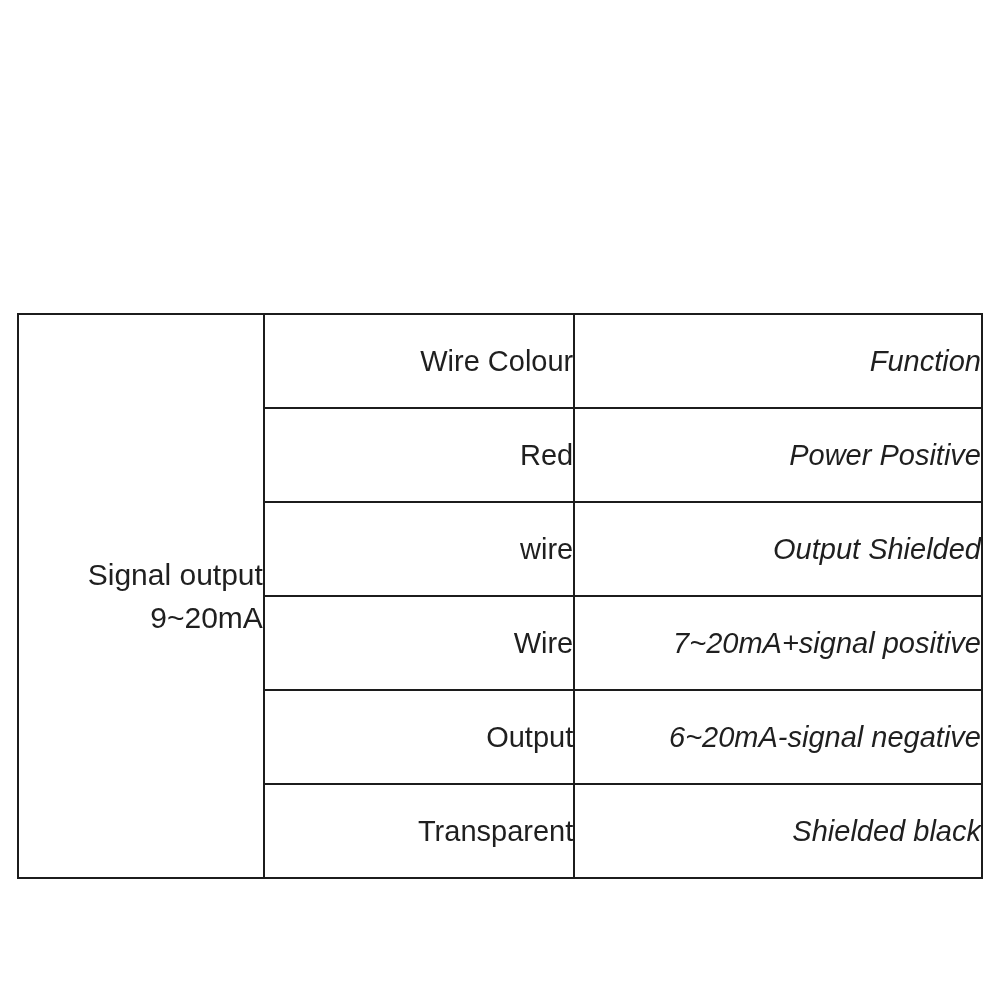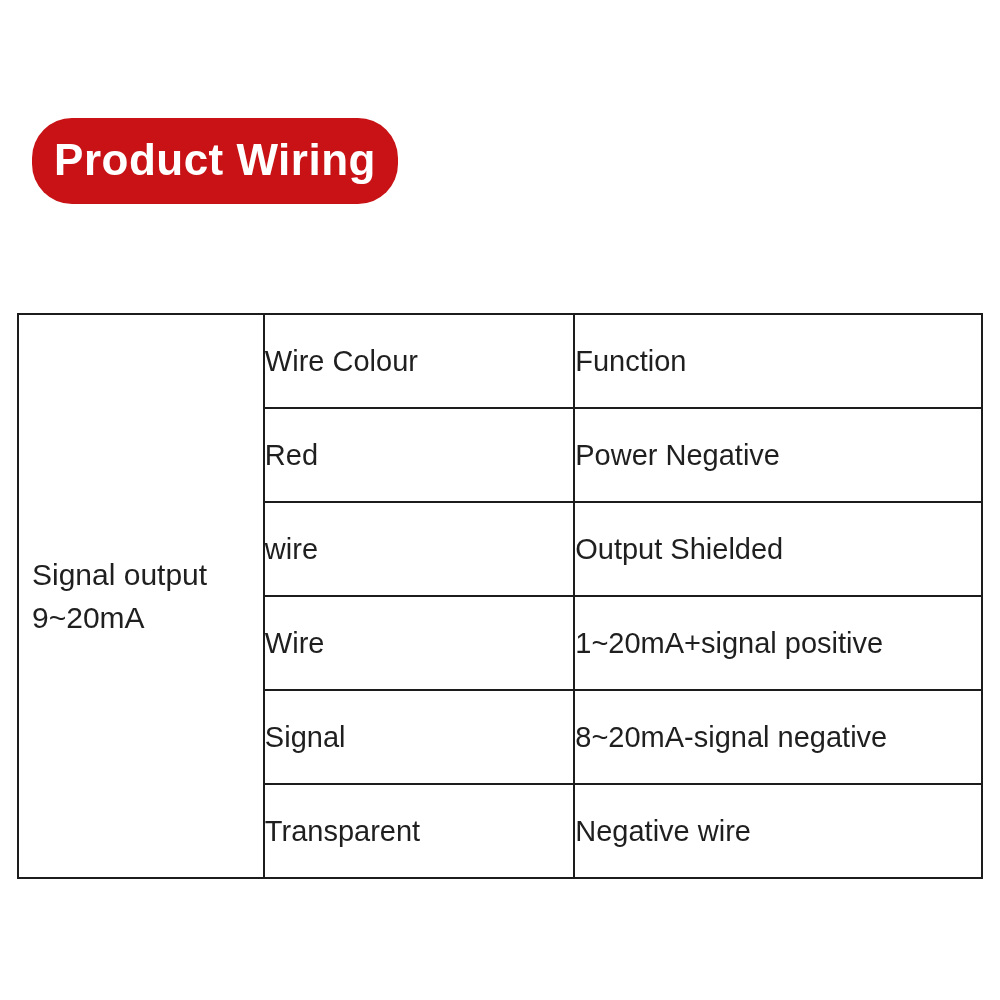--- a/index.html
+++ b/index.html
@@ -58,9 +58,6 @@
 
 <div class="canvas">
 
-  <div class="badge">
-    <span class="badge-label">Product Wiring</span>
-  </div>
 
   <table class="wiring">
     <tbody>

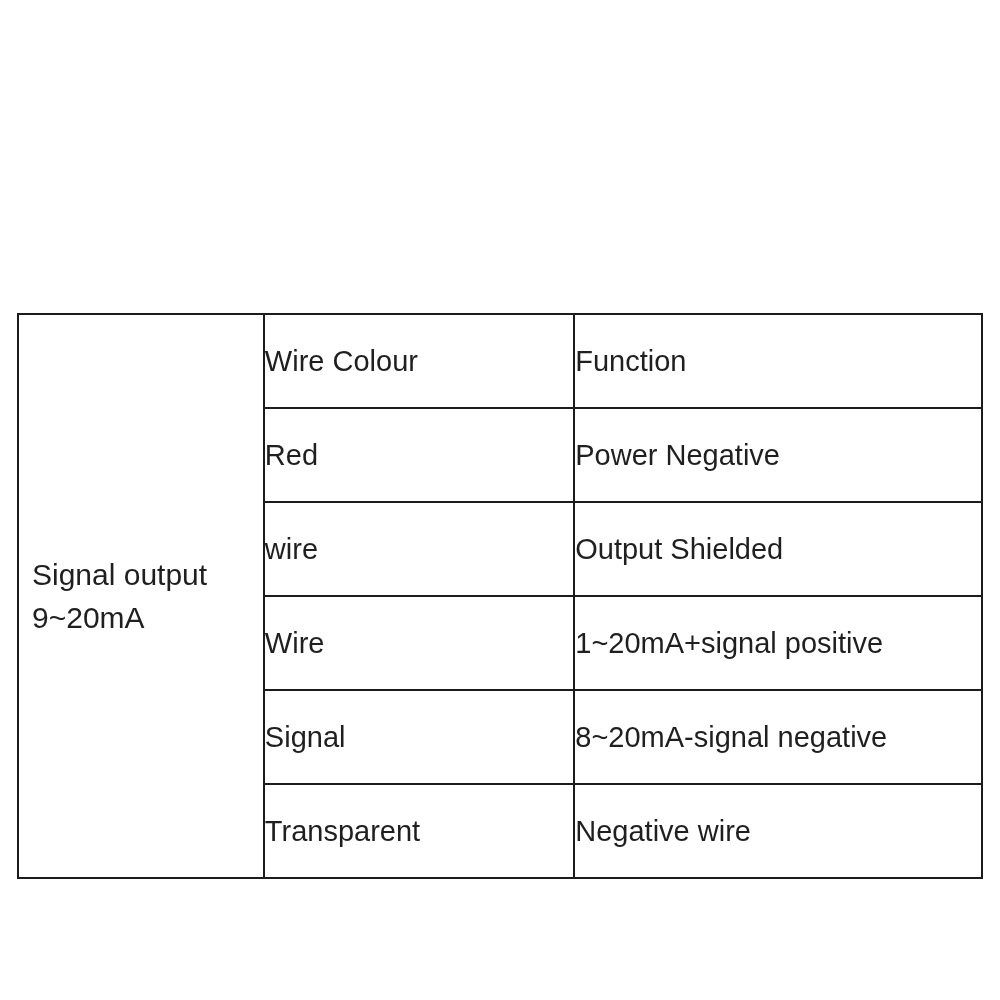--- a/index.html
+++ b/index.html
@@ -40,7 +40,7 @@
   }
   table.wiring td {
     border: 2px solid #1c1c1c;
-    text-align: left;
+    text-align: right;
     vertical-align: middle;
     font-size: 29px;
     color: #1f1f1f;

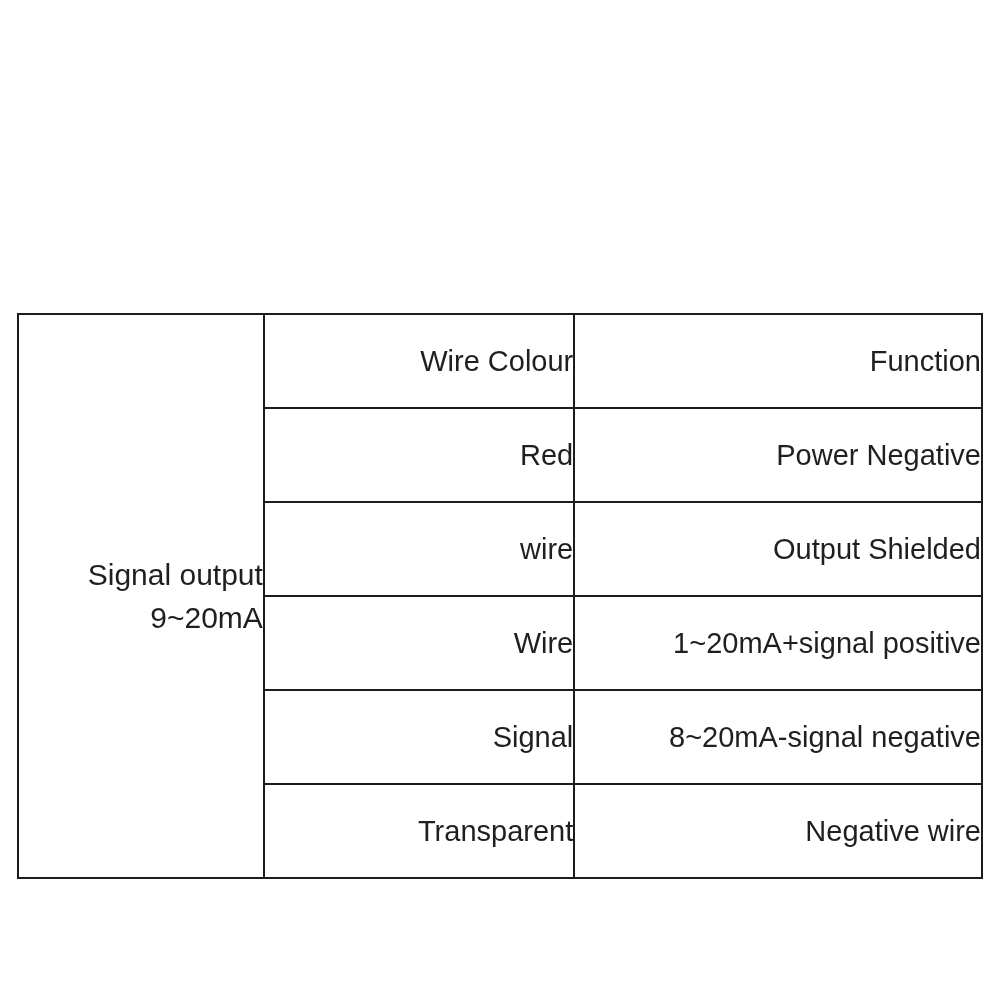--- a/index.html
+++ b/index.html
@@ -49,7 +49,7 @@
   }
   td.col-signal { width: 240px; padding-left: 13px; }
   td.col-wire   { width: 303px; }
-  td.col-func   { width: 398px; }
+  td.col-func   { width: 398px; font-style: italic; }
   tr.t-row { height: 94px; }
   .signal-line { display: block; line-height: 1.45; font-size: 30px; }
 </style>

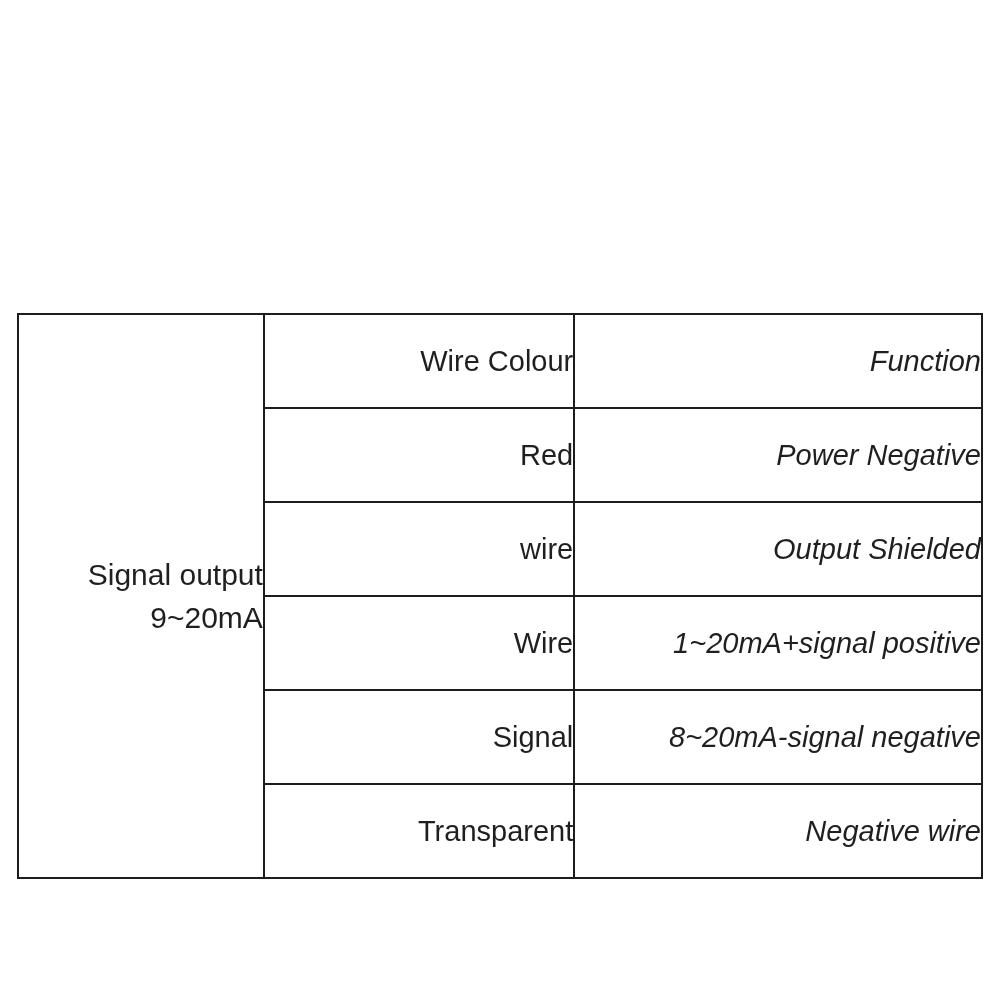--- a/index.html
+++ b/index.html
@@ -71,7 +71,7 @@
       </tr>
       <tr class="t-row">
         <td class="col-wire">Red</td>
-        <td class="col-func">Power Negative</td>
+        <td class="col-func">Power Positive</td>
       </tr>
       <tr class="t-row">
         <td class="col-wire">wire</td>

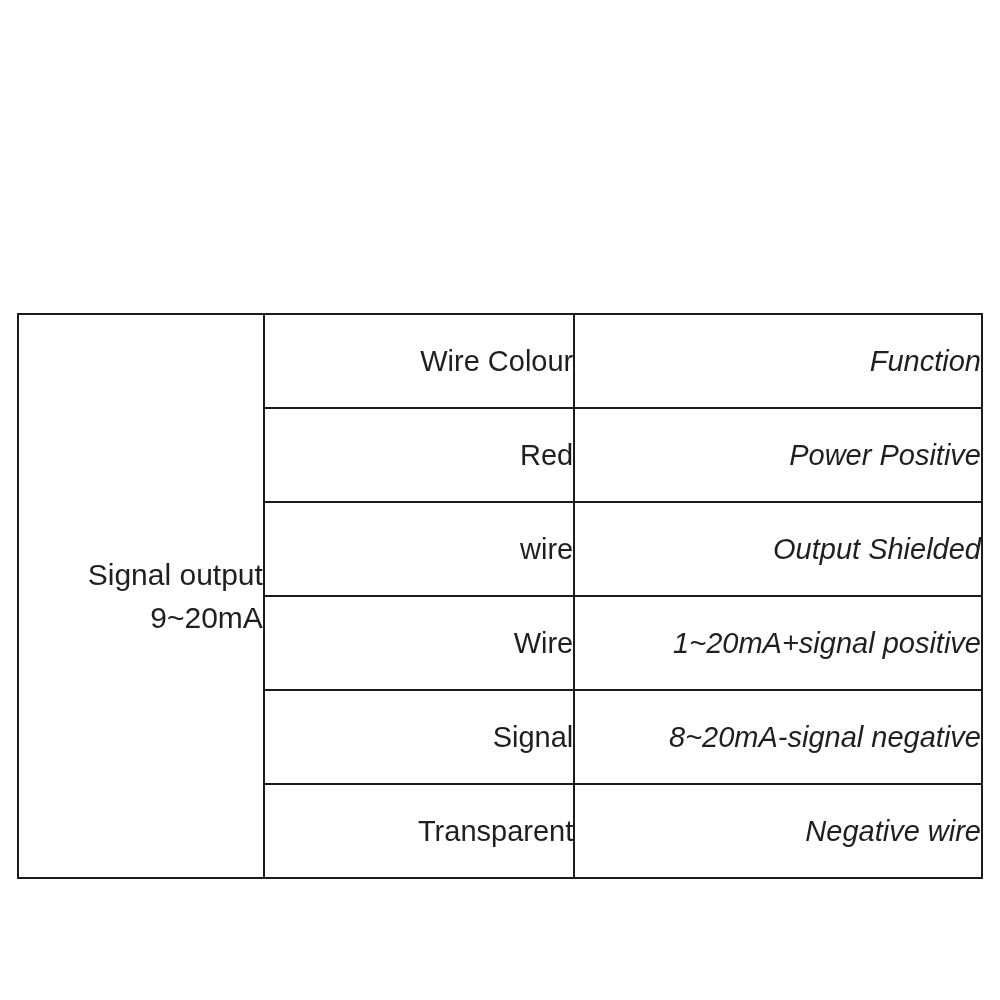--- a/index.html
+++ b/index.html
@@ -79,7 +79,7 @@
       </tr>
       <tr class="t-row">
         <td class="col-wire">Wire</td>
-        <td class="col-func">1~20mA+signal positive</td>
+        <td class="col-func">7~20mA+signal positive</td>
       </tr>
       <tr class="t-row">
         <td class="col-wire">Signal</td>

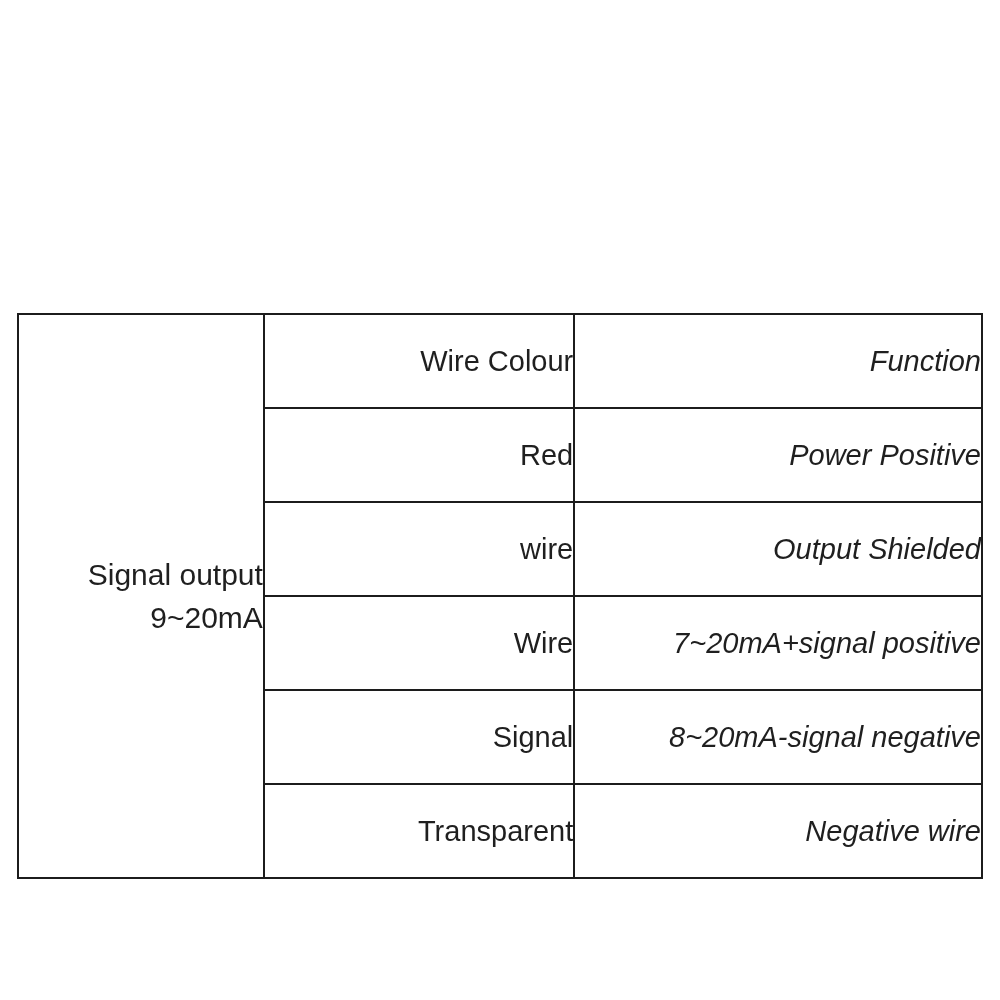--- a/index.html
+++ b/index.html
@@ -82,7 +82,7 @@
         <td class="col-func">7~20mA+signal positive</td>
       </tr>
       <tr class="t-row">
-        <td class="col-wire">Signal</td>
+        <td class="col-wire">Output</td>
         <td class="col-func">8~20mA-signal negative</td>
       </tr>
       <tr class="t-row">

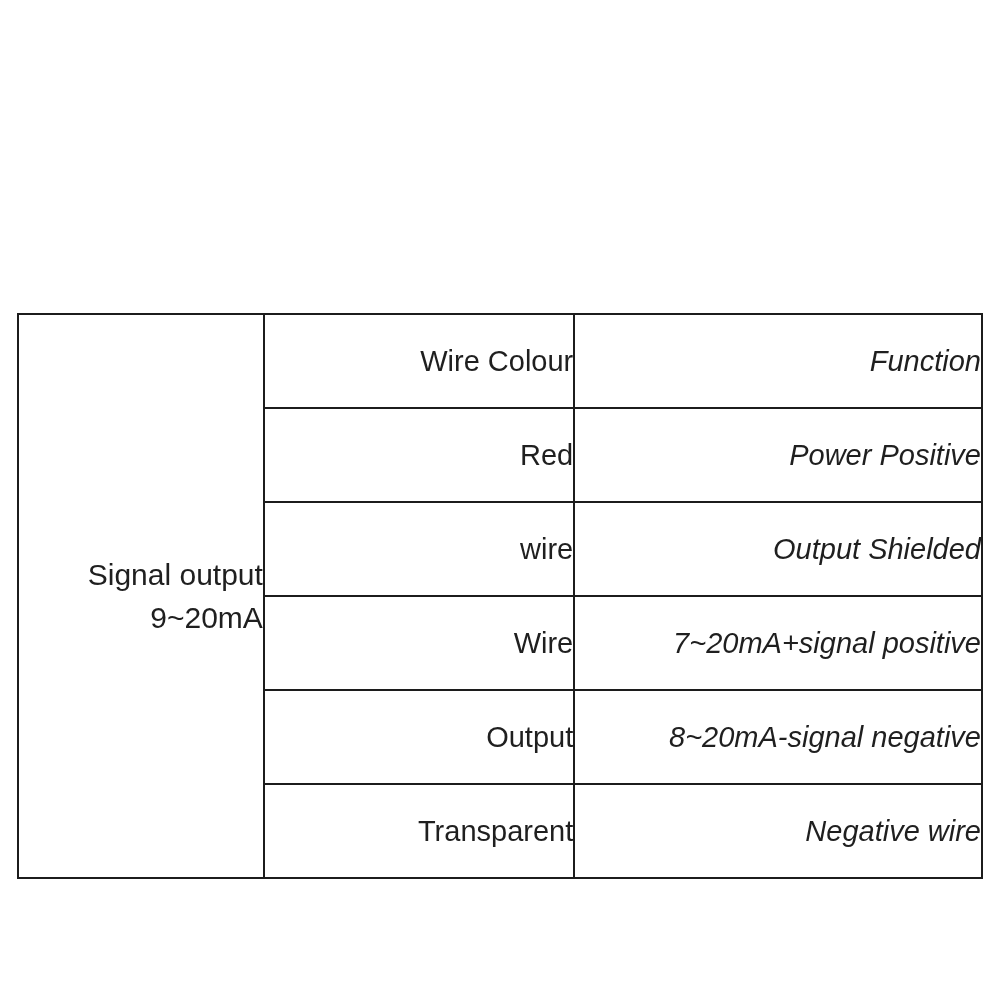--- a/index.html
+++ b/index.html
@@ -83,7 +83,7 @@
       </tr>
       <tr class="t-row">
         <td class="col-wire">Output</td>
-        <td class="col-func">8~20mA-signal negative</td>
+        <td class="col-func">6~20mA-signal negative</td>
       </tr>
       <tr class="t-row">
         <td class="col-wire">Transparent</td>

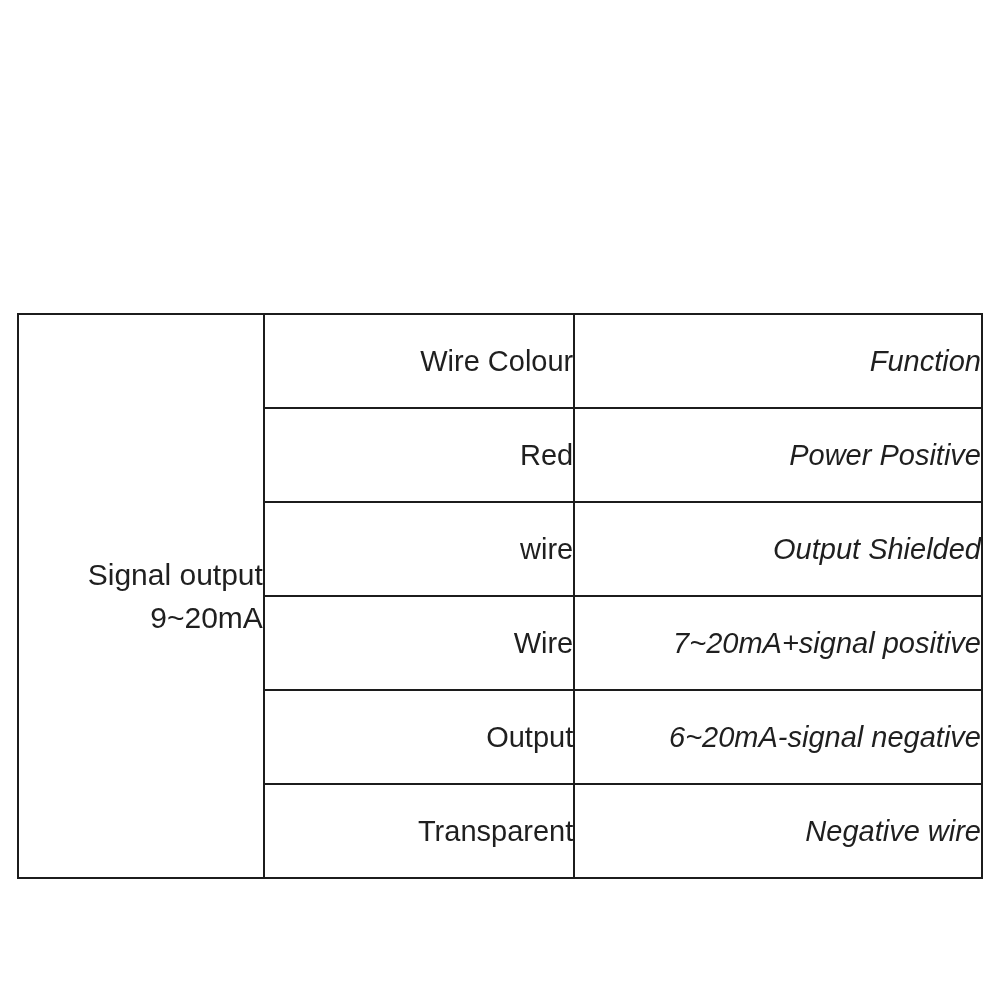--- a/index.html
+++ b/index.html
@@ -87,7 +87,7 @@
       </tr>
       <tr class="t-row">
         <td class="col-wire">Transparent</td>
-        <td class="col-func">Negative wire</td>
+        <td class="col-func">Shielded black</td>
       </tr>
     </tbody>
   </table>

